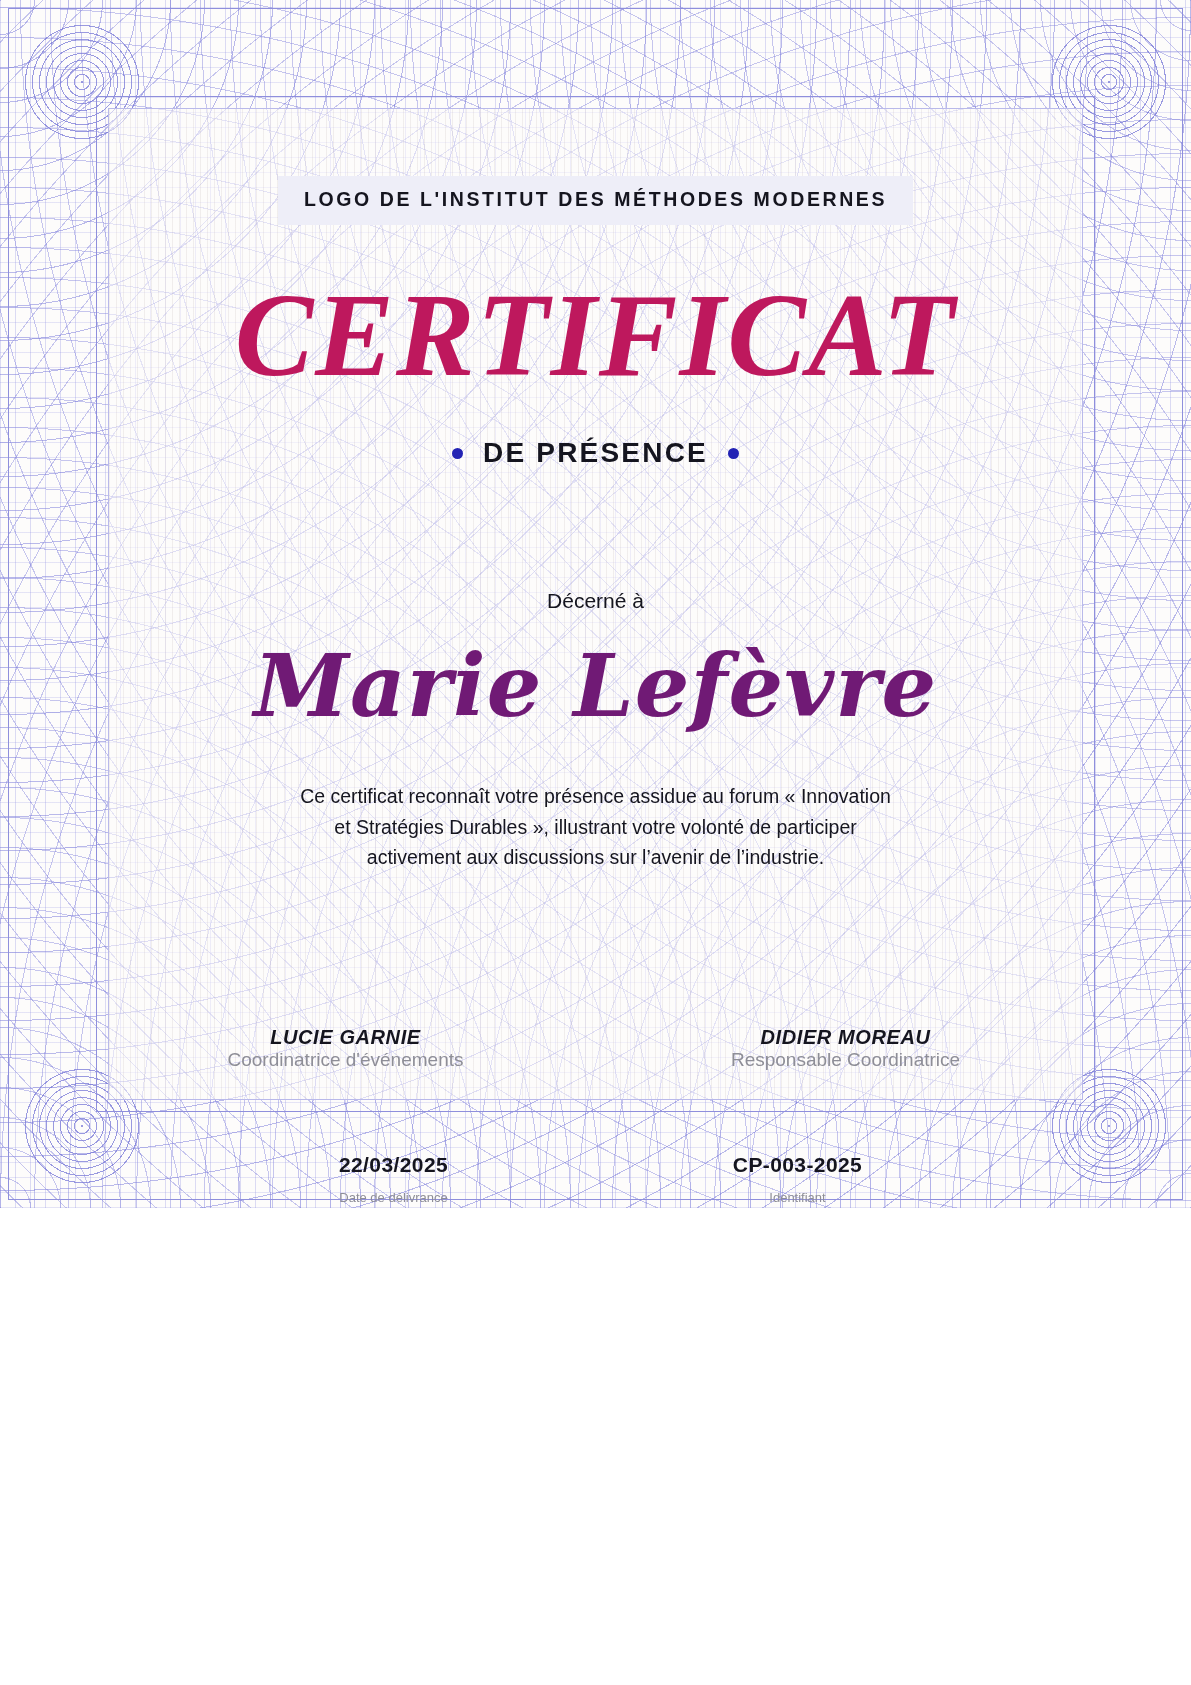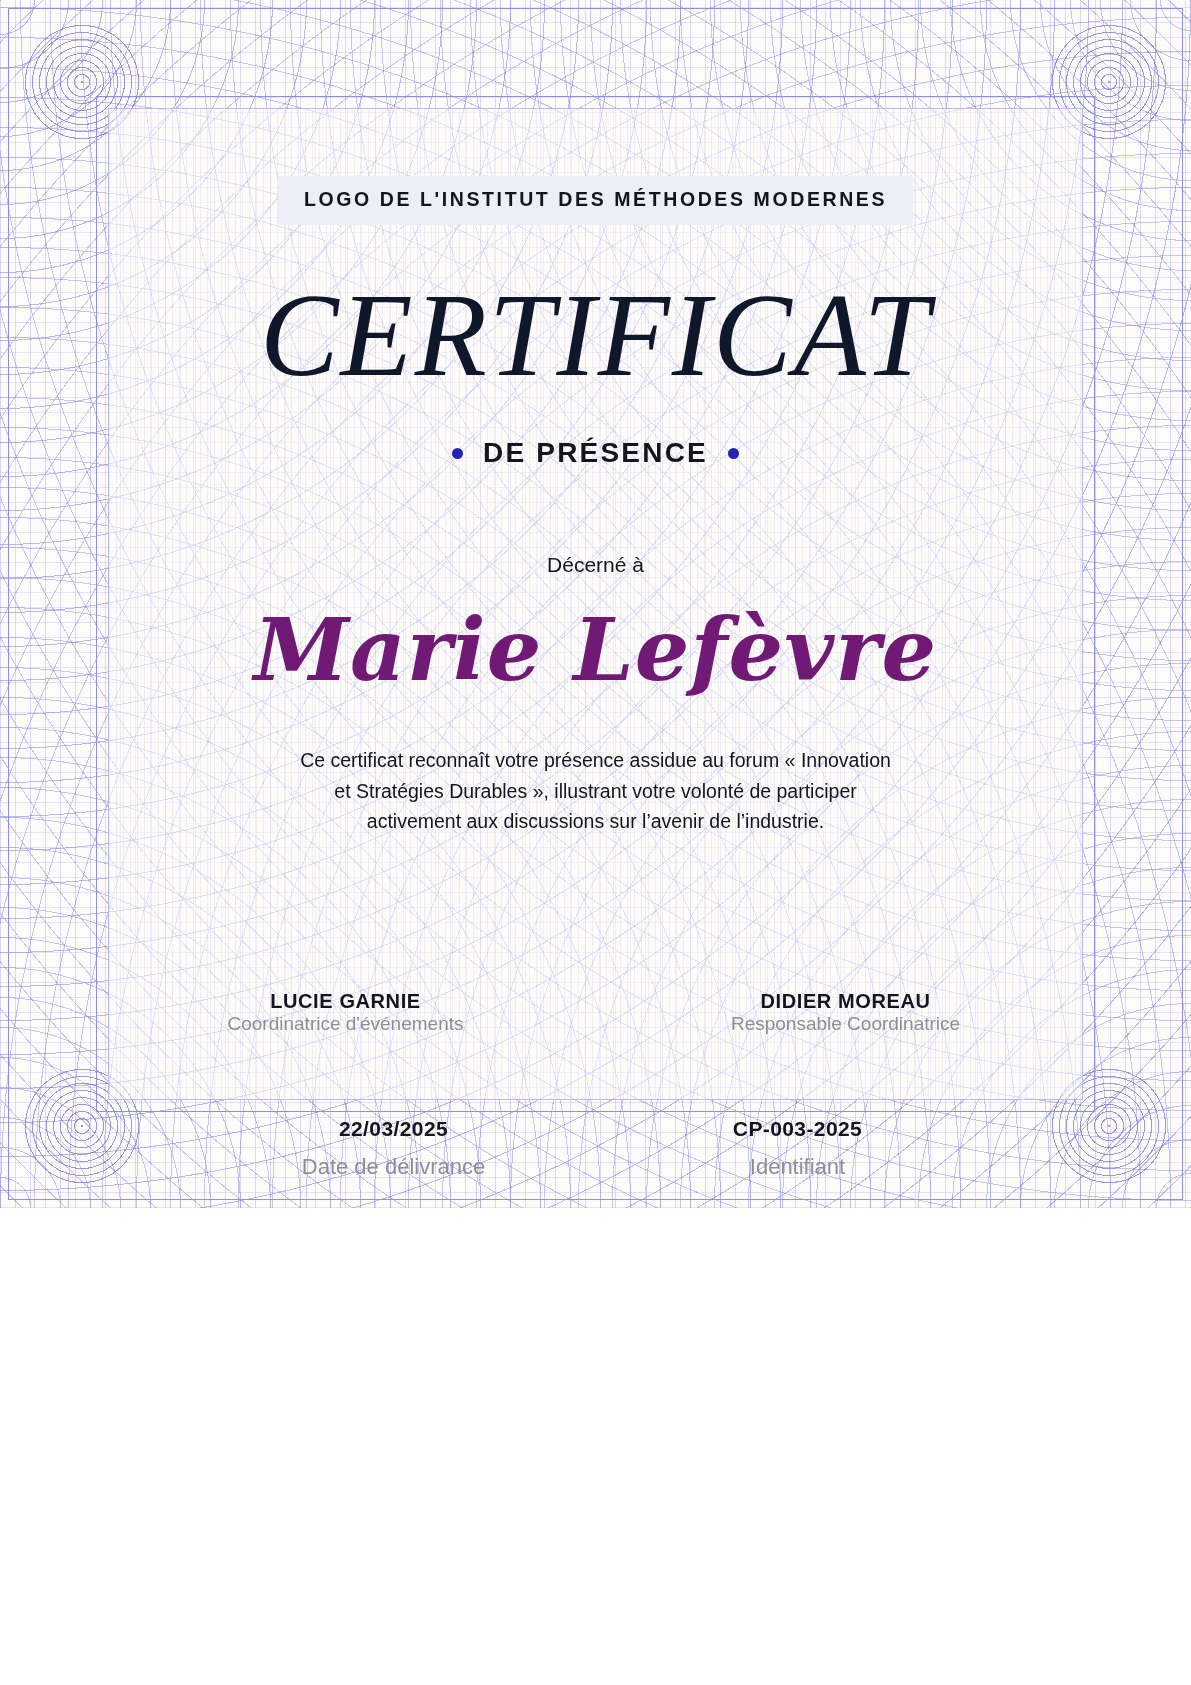--- a/index.html
+++ b/index.html
@@ -102,11 +102,11 @@
   .title {
     font-family: "Liberation Serif", serif;
     font-style: italic;
-    font-weight: 400;
+    font-weight: 700;
     font-size: 118px;
     line-height: 1;
     letter-spacing: 2px;
-    color: #0f172a;
+    color: #be185d;
     margin-top: 52px;
   }
 

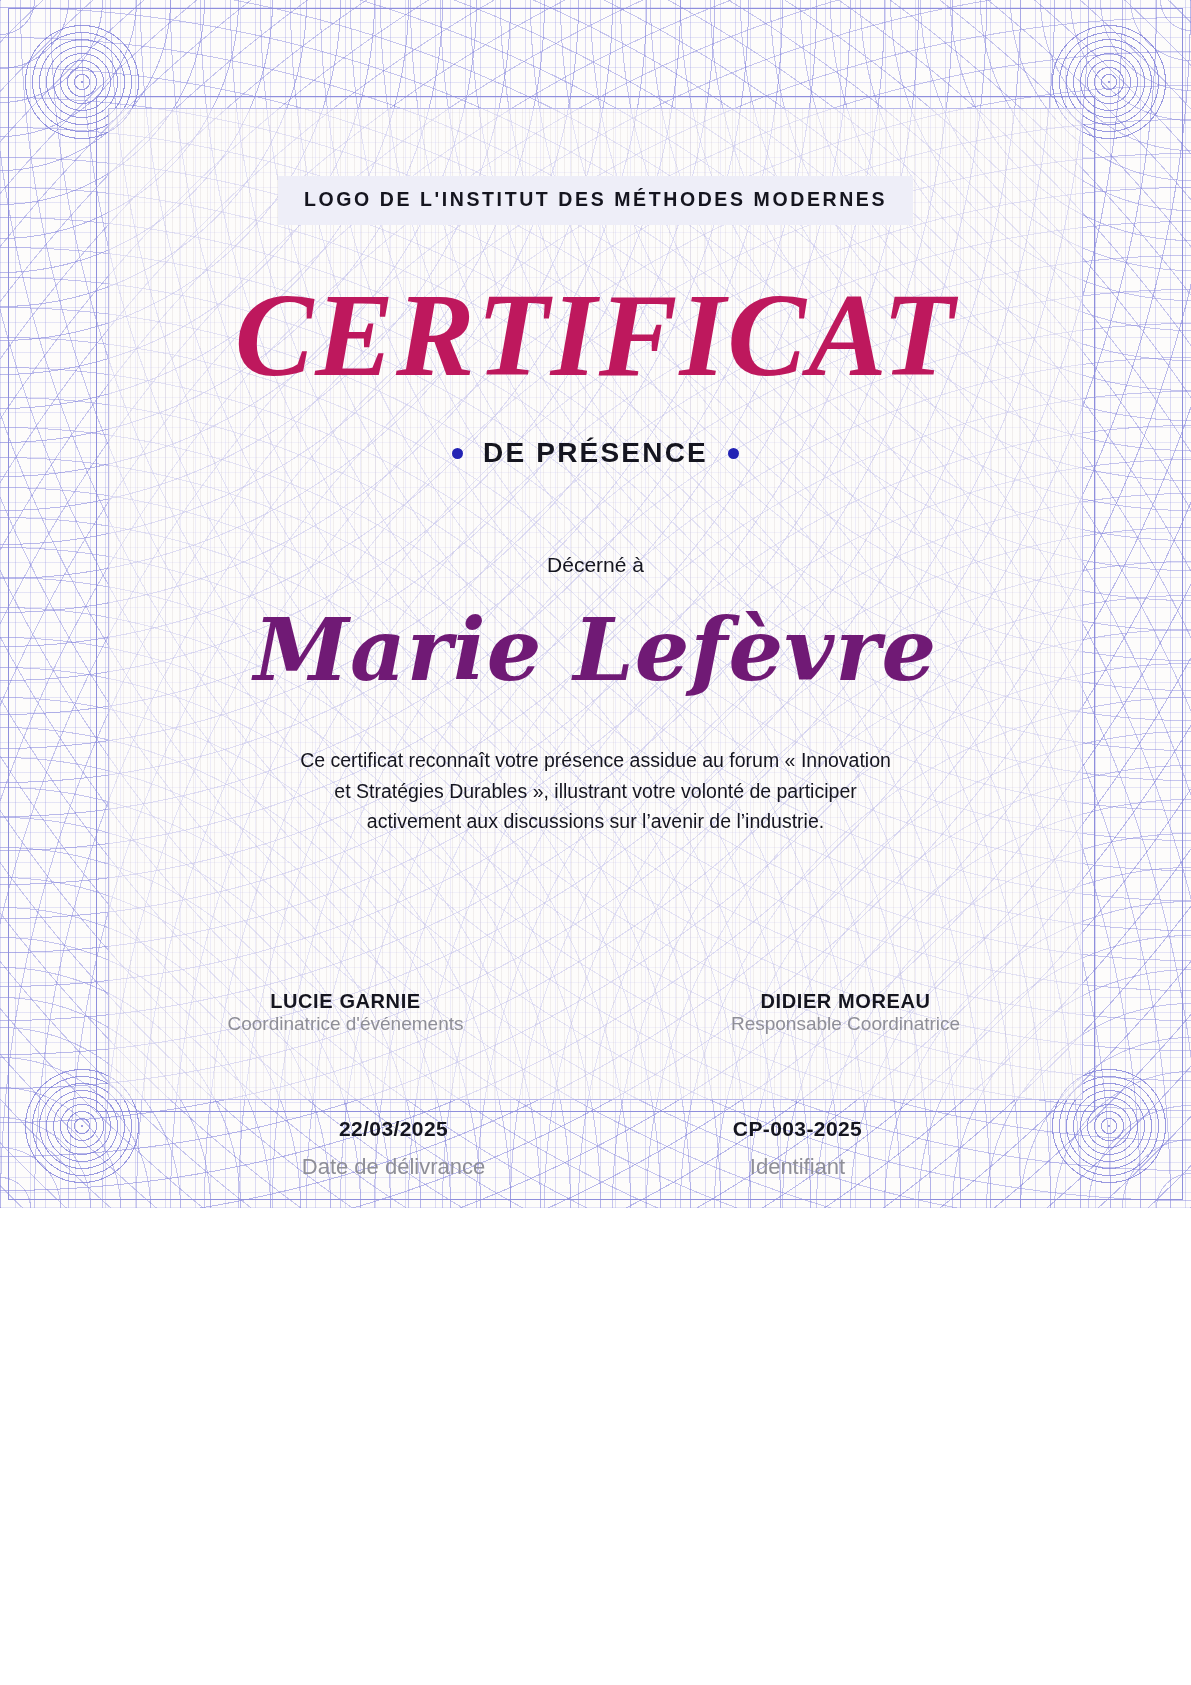--- a/index.html
+++ b/index.html
@@ -129,7 +129,7 @@
   }
 
   .awarded-to {
-    margin-top: 84px;
+    margin-top: 120px;
     font-size: 21px;
     color: #15151f;
   }

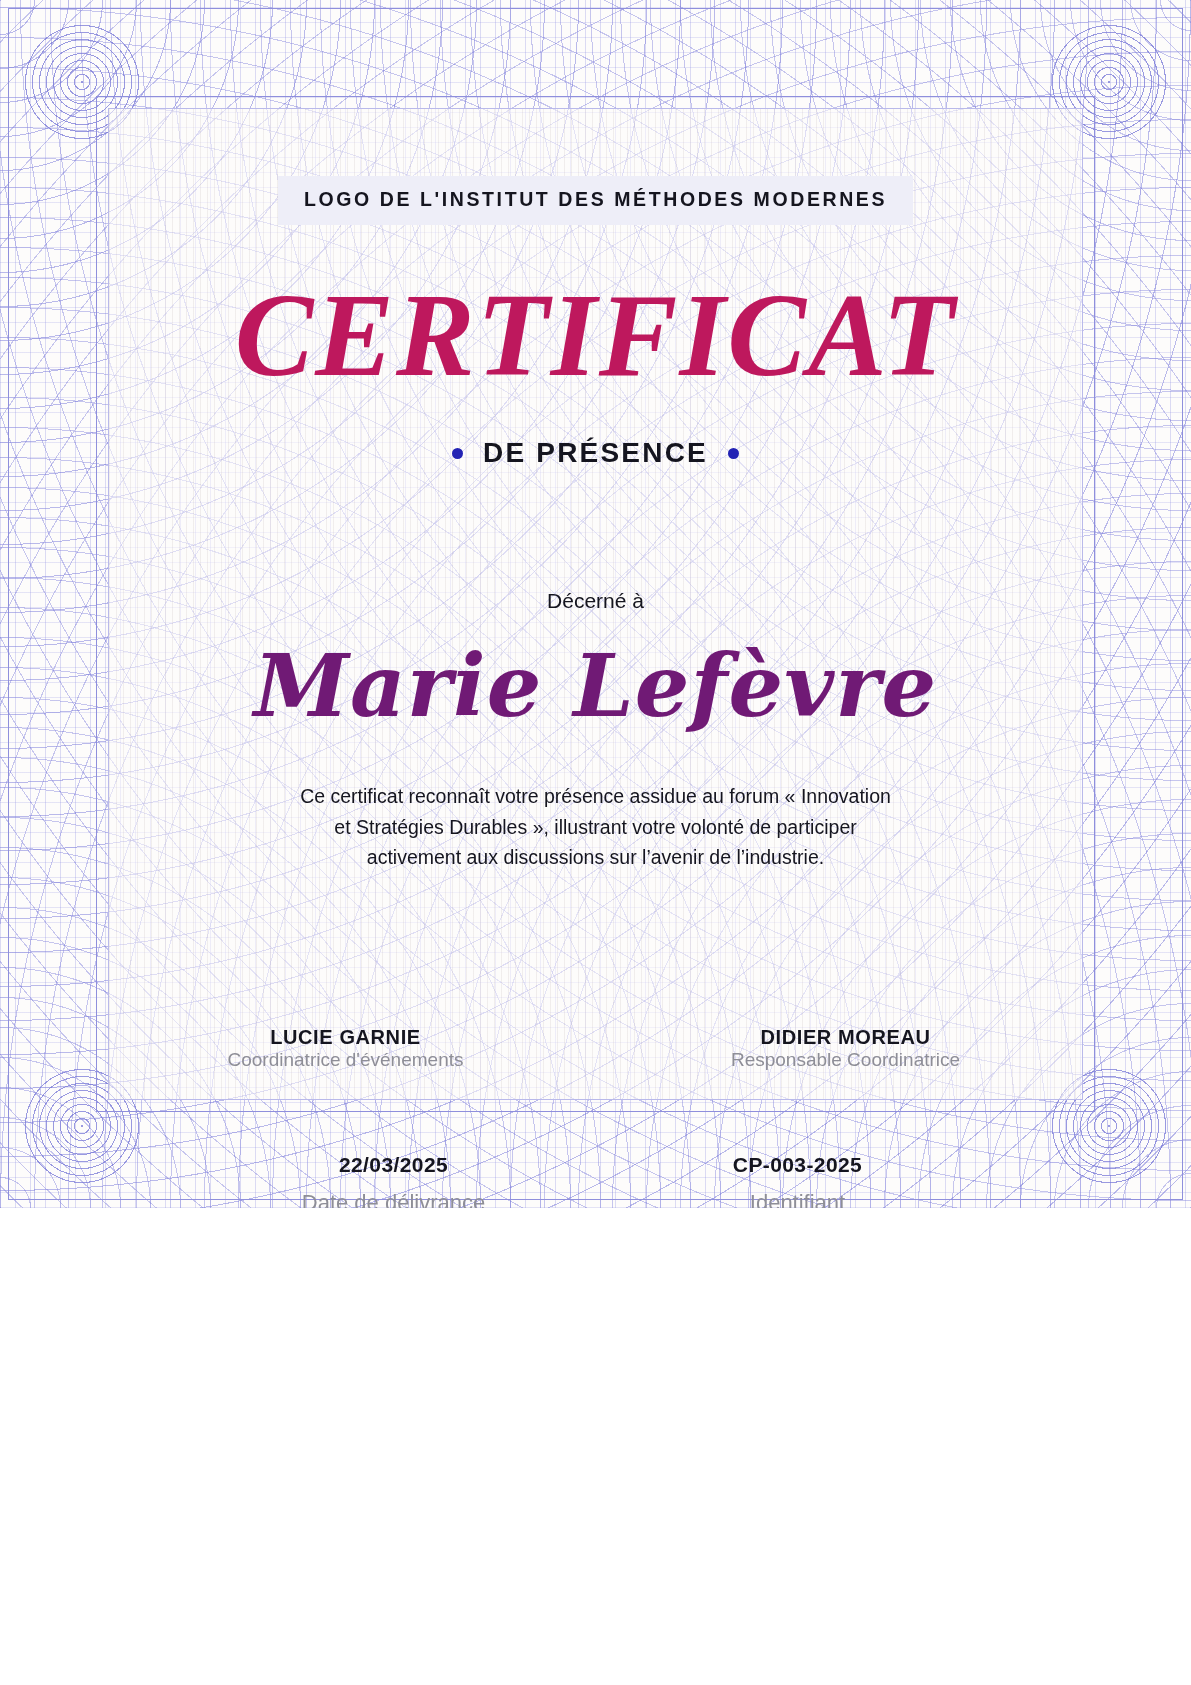--- a/index.html
+++ b/index.html
@@ -176,6 +176,7 @@
     font-weight: 700;
     letter-spacing: 0.6px;
     color: #15151f;
+    font-style: italic;
   }
   .sig-role {
     font-size: 19px;

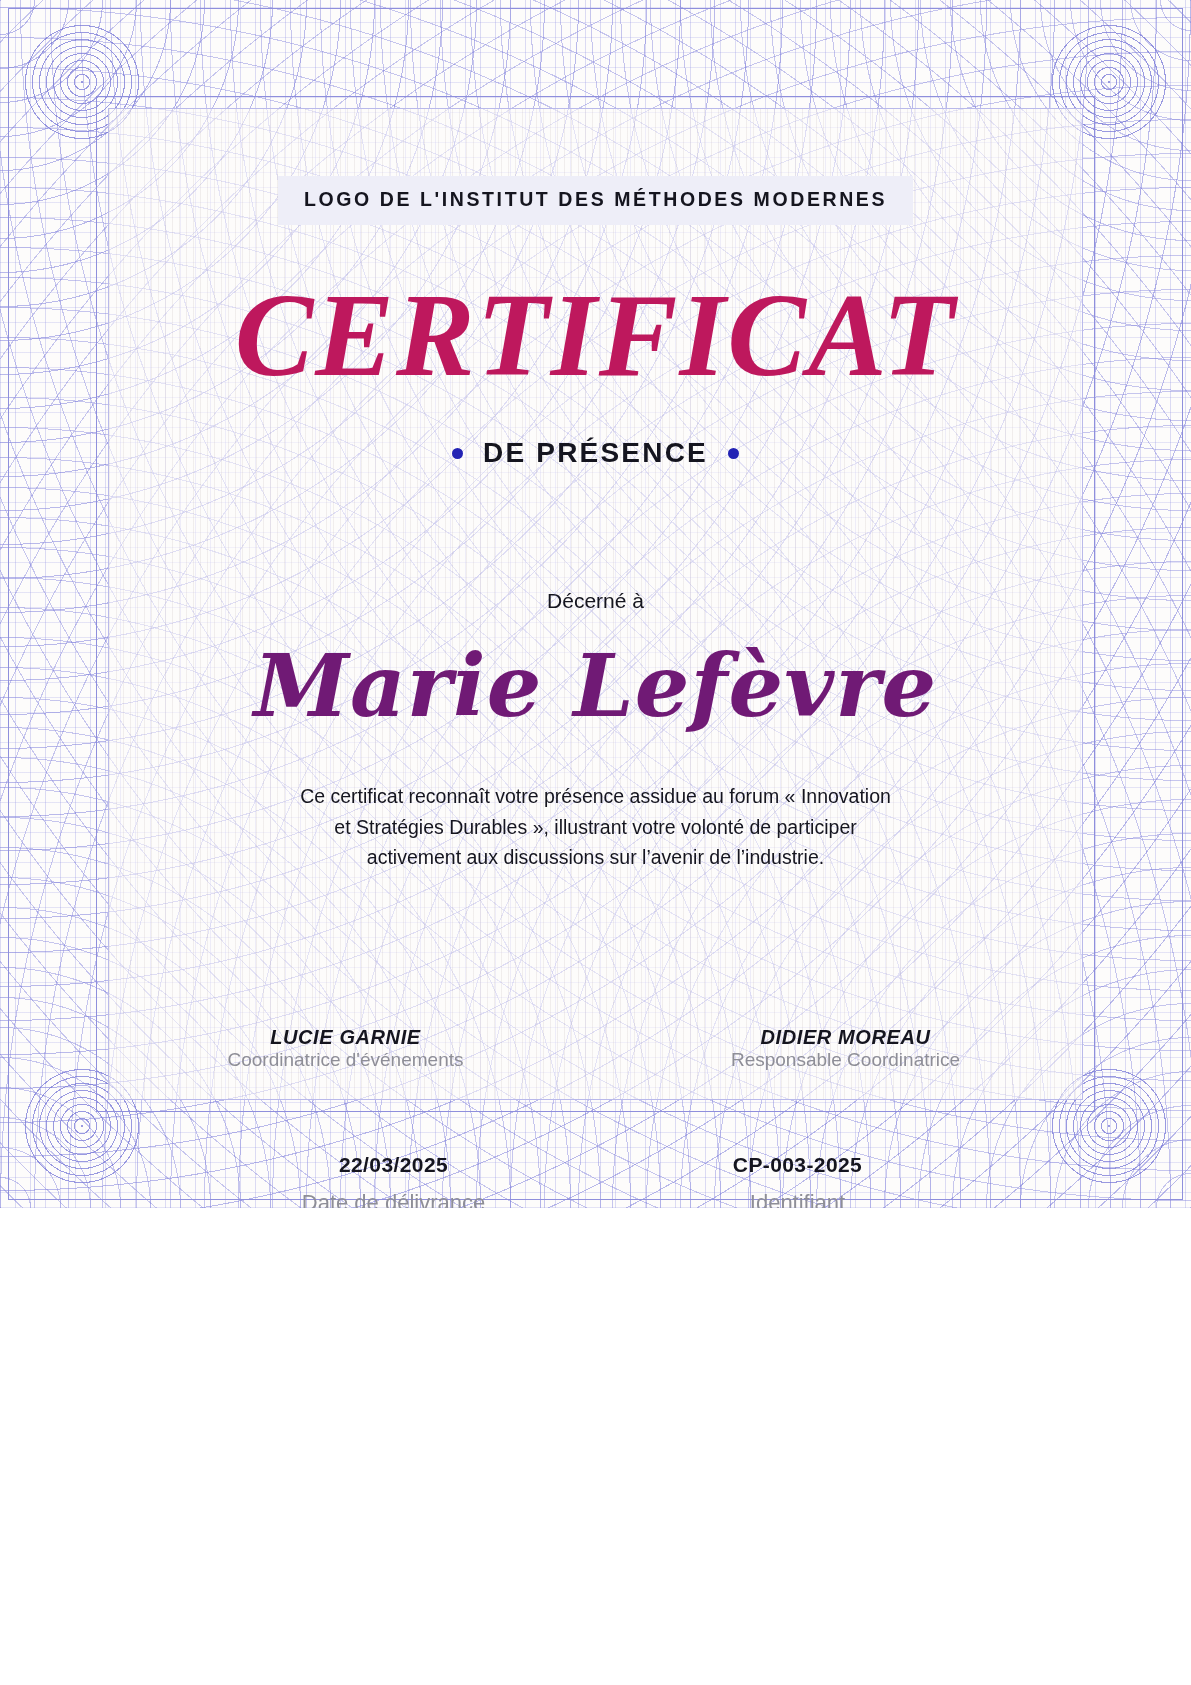--- a/index.html
+++ b/index.html
@@ -202,7 +202,7 @@
   }
   .meta-label {
     margin-top: 13px;
-    font-size: 22px;
+    font-size: 13px;
     color: #8e8e97;
   }
 </style>

